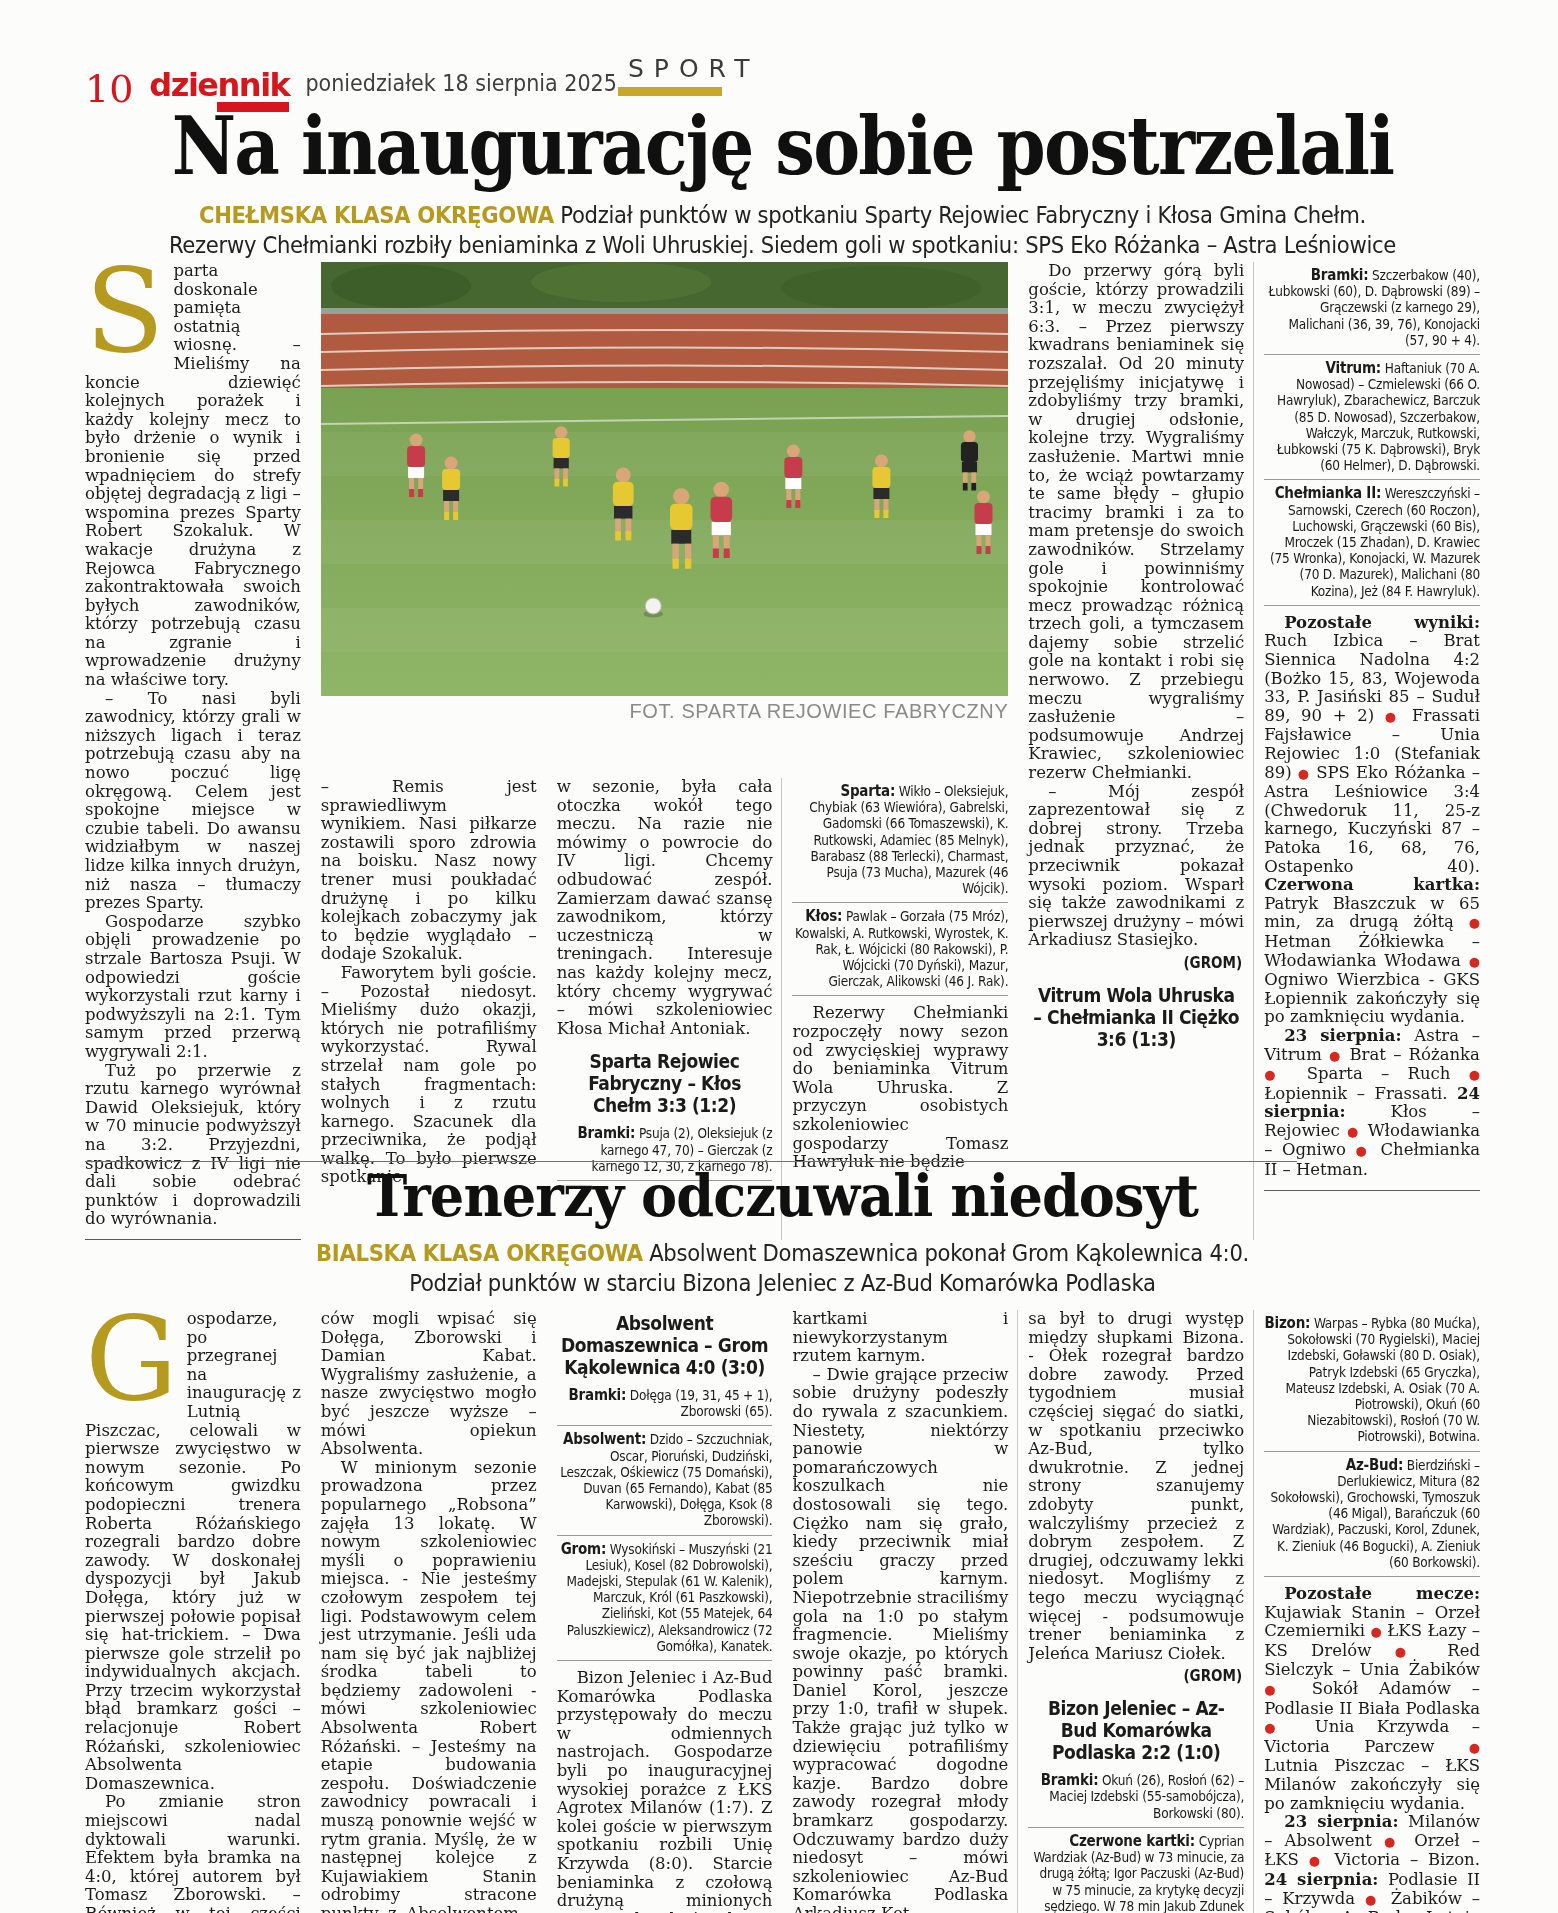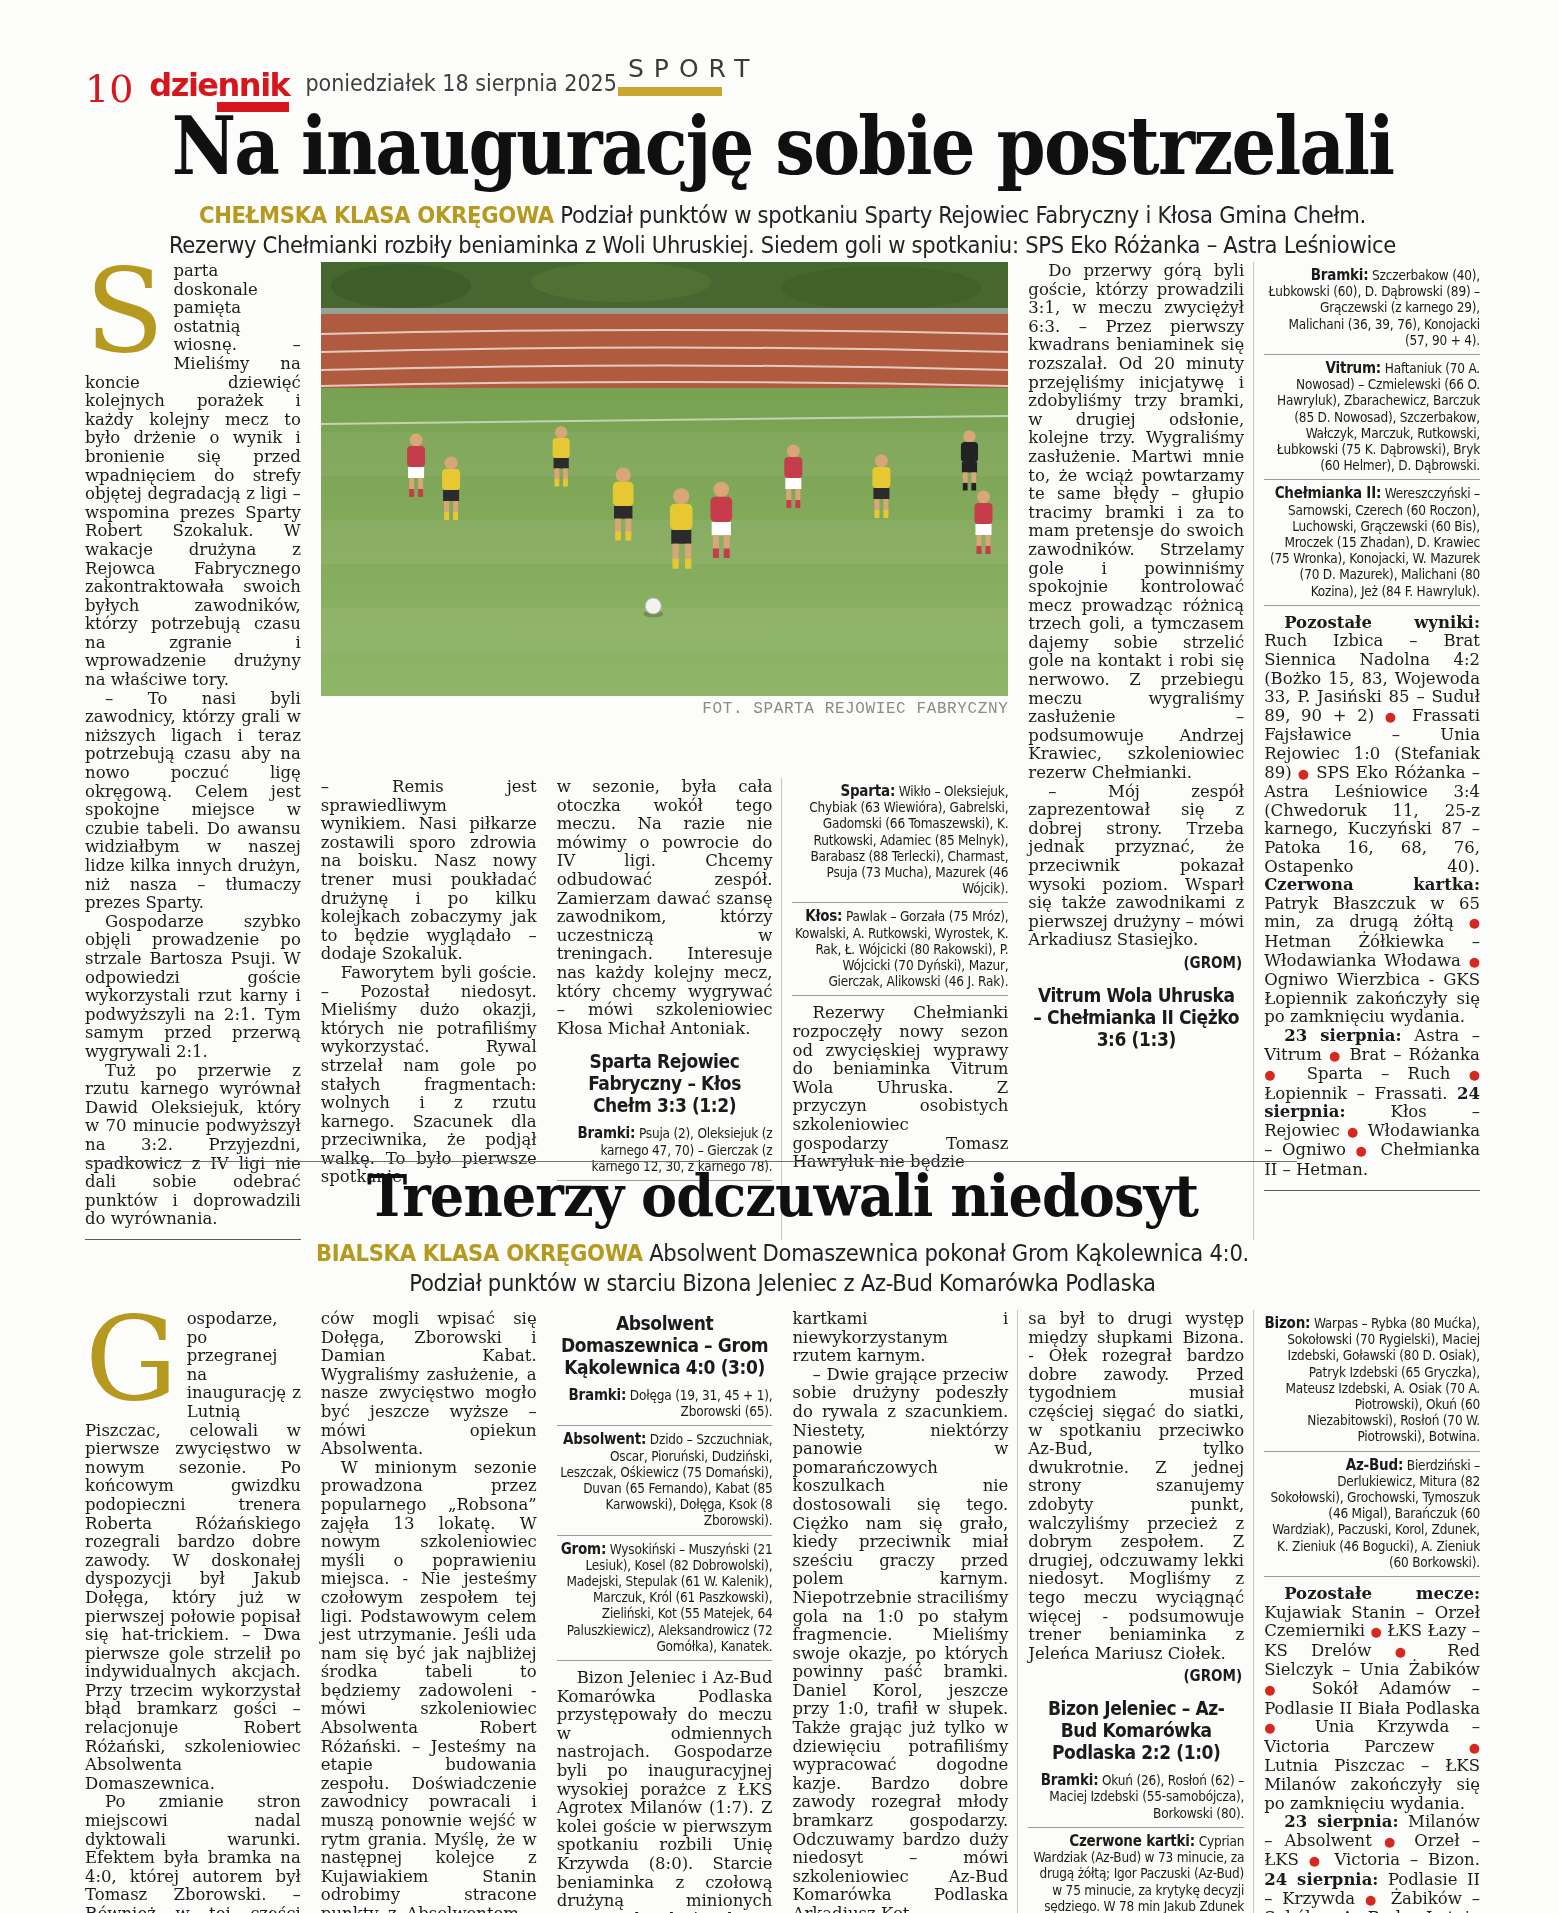--- a/index.html
+++ b/index.html
@@ -41,7 +41,7 @@
   .photo-block svg{display:block;width:100%;height:434px;}
   .photo-caption{font-family:"DejaVu Sans",sans-serif;font-stretch:condensed;font-size:22.5px;letter-spacing:-0.3px;
      color:#1e1e1e;text-align:left;padding:9px 2px 7px 0;border-bottom:1px solid #9c9c9c;}
-  .photo-credit{font-family:Liberation Mono, monospace;font-stretch:condensed;font-size:16px;color:#8a8a8a;
+  .photo-credit{font-family:Liberation Sans, sans-serif;font-stretch:condensed;font-size:20px;color:#8a8a8a;
      letter-spacing:0.6px;text-align:right;padding-top:4px;}
   
   .score-title{font-family:"DejaVu Sans",sans-serif;font-stretch:condensed;font-weight:bold;

